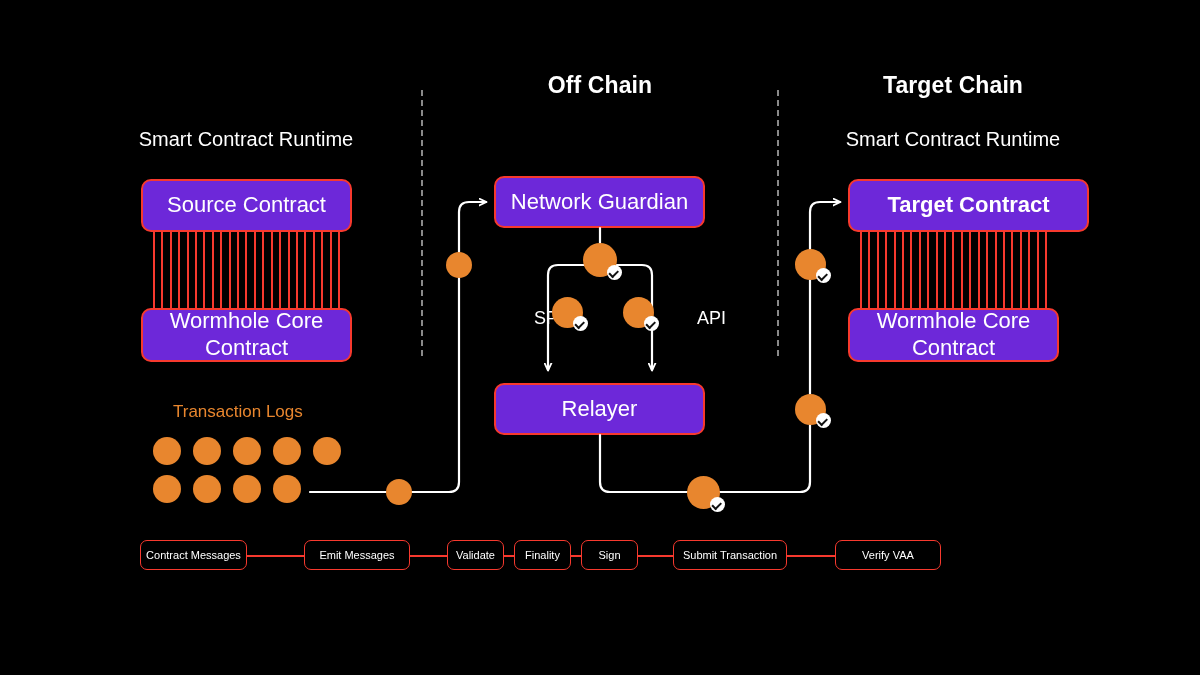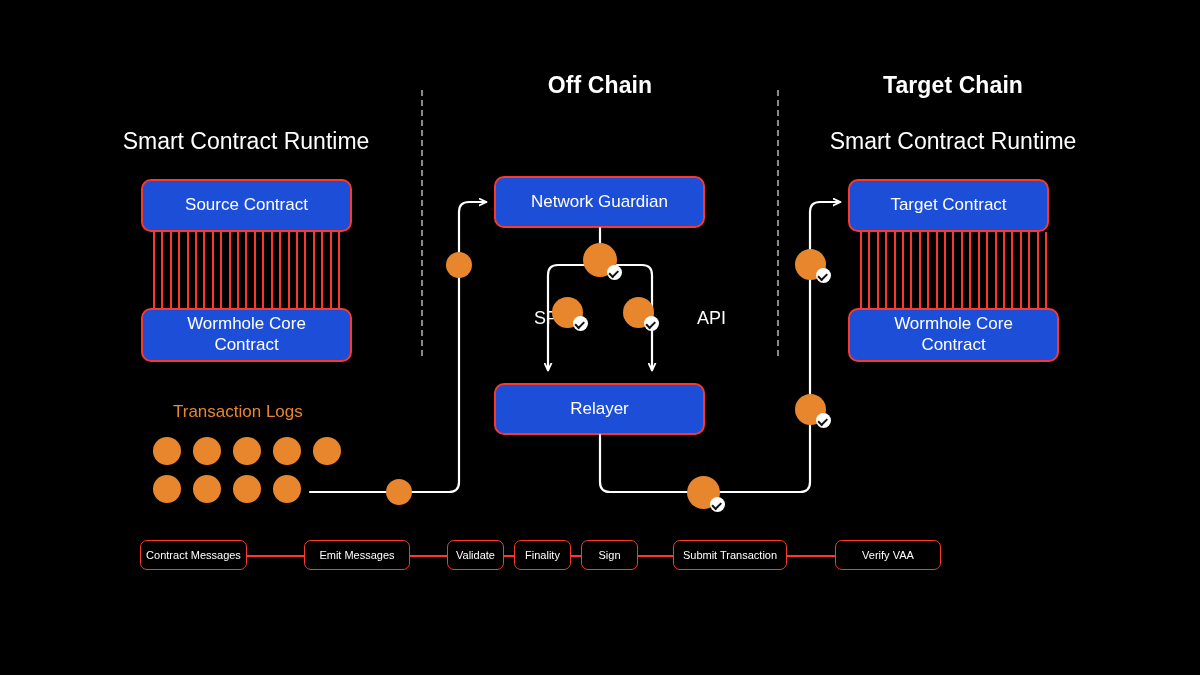--- a/index.html
+++ b/index.html
@@ -9,7 +9,7 @@
 
   .col-title{position:absolute;color:#fff;font-size:23px;font-weight:bold;
              text-align:center;letter-spacing:.1px;white-space:nowrap;}
-  .col-sub{position:absolute;color:#fff;font-size:23px;text-align:center;
+  .col-sub{position:absolute;color:#fff;font-size:20px;text-align:center;
            white-space:nowrap;}
 
   .divider{position:absolute;width:0;border-left:2px dashed #8a8a8a;}

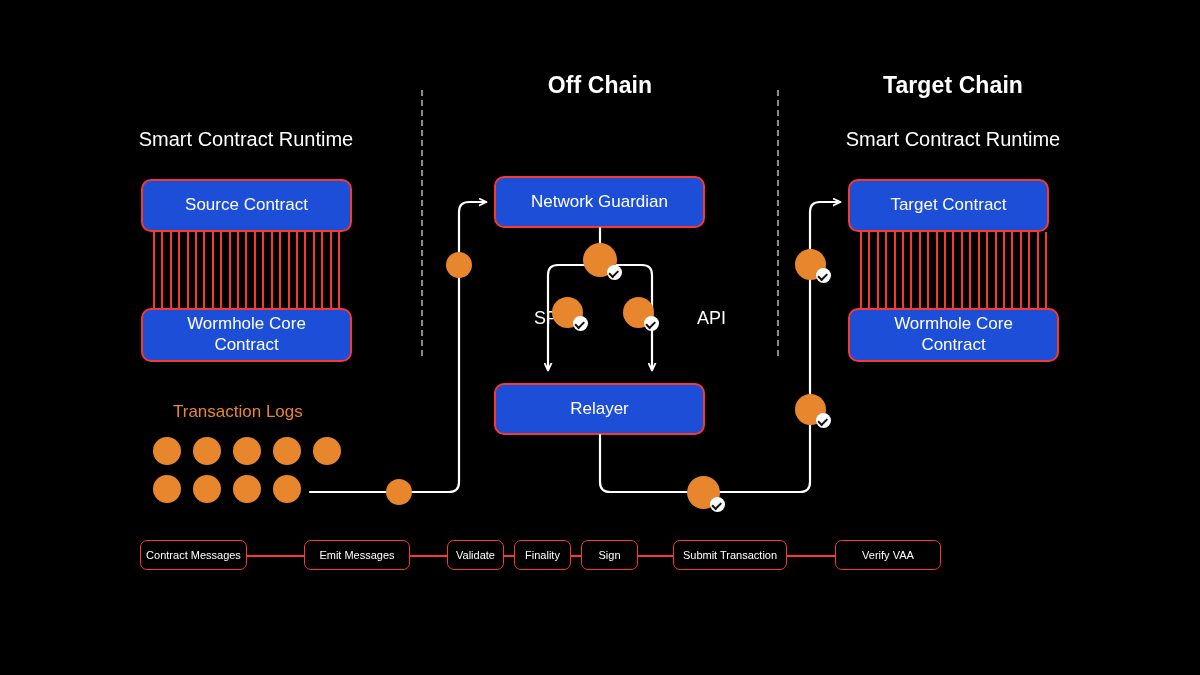--- a/index.html
+++ b/index.html
@@ -15,9 +15,9 @@
   .divider{position:absolute;width:0;border-left:2px dashed #8a8a8a;}
 
   .rbox{position:absolute;box-sizing:border-box;border:2px solid #F7392E;
-        border-radius:10px;background:#1d4ed8;color:#fff;display:flex;
+        border-radius:10px;background:#6d28d9;color:#fff;display:flex;
         align-items:center;justify-content:center;text-align:center;
-        font-size:17px;line-height:1.22;}
+        font-size:22px;line-height:1.22;}
 
   .bars{position:absolute;display:flex;justify-content:space-between;
         box-sizing:border-box;}

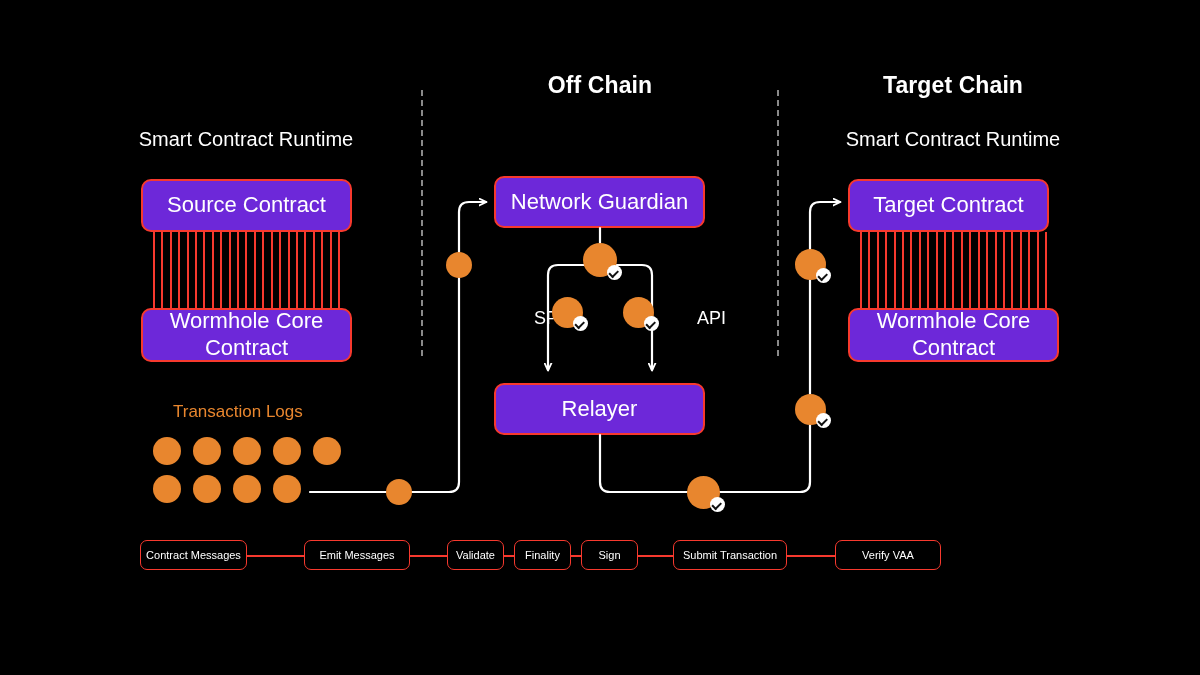--- a/index.html
+++ b/index.html
@@ -115,7 +115,7 @@
   <div class="plabel" style="left:498px;top:308px;">SPY</div>
   <div class="plabel" style="left:661px;top:308px;">API</div>
 
-  <div class="rbox" style="left:848px;top:179px;width:201px;height:53px;">Target Contract</div>
+  <div class="rbox" style="left:848px;top:179px;width:241px;height:53px;font-weight:bold;">Target Contract</div>
 
   <div class="bars" id="target-bars" style="left:860px;top:232px;width:187px;height:76px;">
       <i></i>

